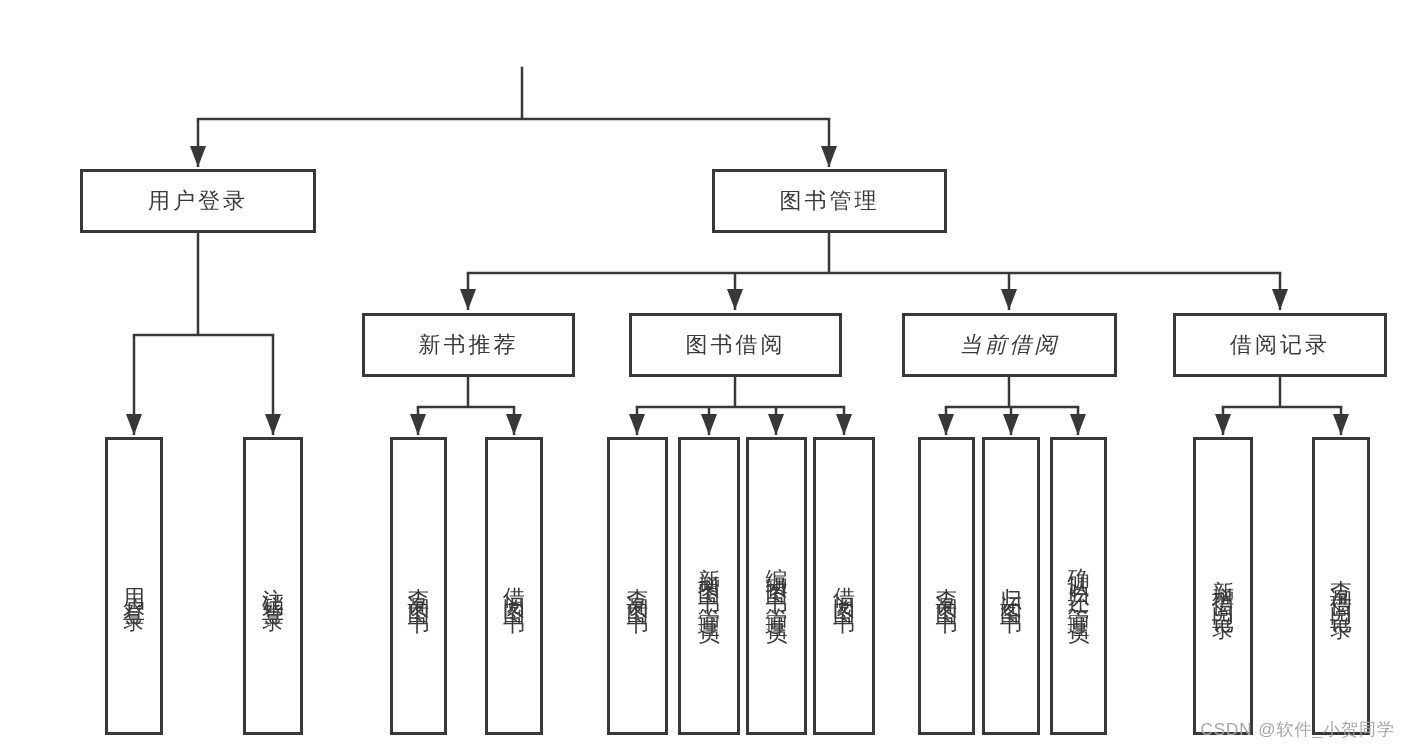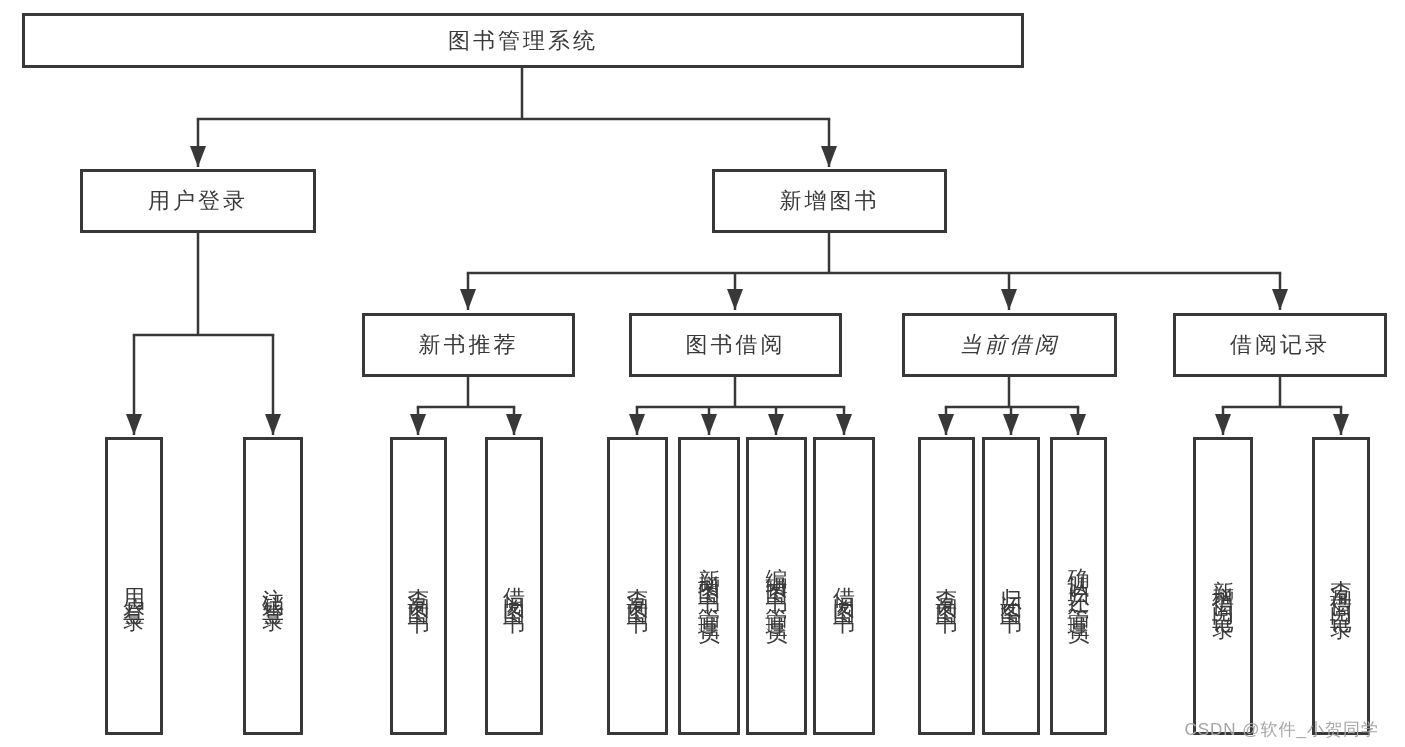--- a/index.html
+++ b/index.html
@@ -101,9 +101,6 @@
     <line x1="1341" y1="407" x2="1341" y2="435" stroke="#383838" stroke-width="2.5" marker-end="url(#arrow)"></line>
   </svg>
 
-  <div class="hbox" style="left:22px; top:13px; width:1002px; height:55px;">
-    <span>图书管理系统</span>
-  </div>
 
   <div class="hbox" style="left:80px; top:169px; width:236px; height:64px;">
     <span>用户登录</span>

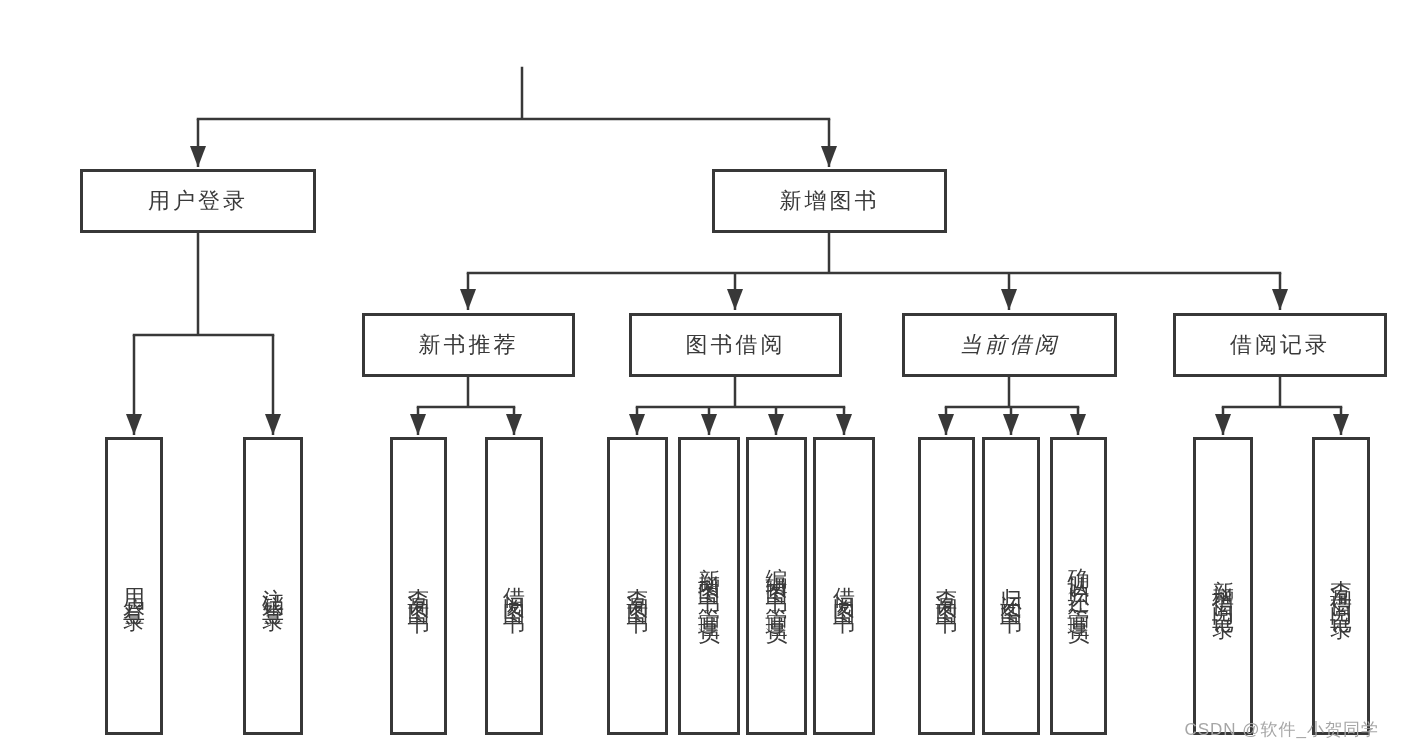--- a/index.html
+++ b/index.html
@@ -106,7 +106,7 @@
     <span>用户登录</span>
   </div>
   <div class="hbox" style="left:712px; top:169px; width:235px; height:64px;">
-    <span>新增图书</span>
+    <span>图书管理</span>
   </div>
 
   <div class="hbox" style="left:362px; top:313px; width:213px; height:64px;">

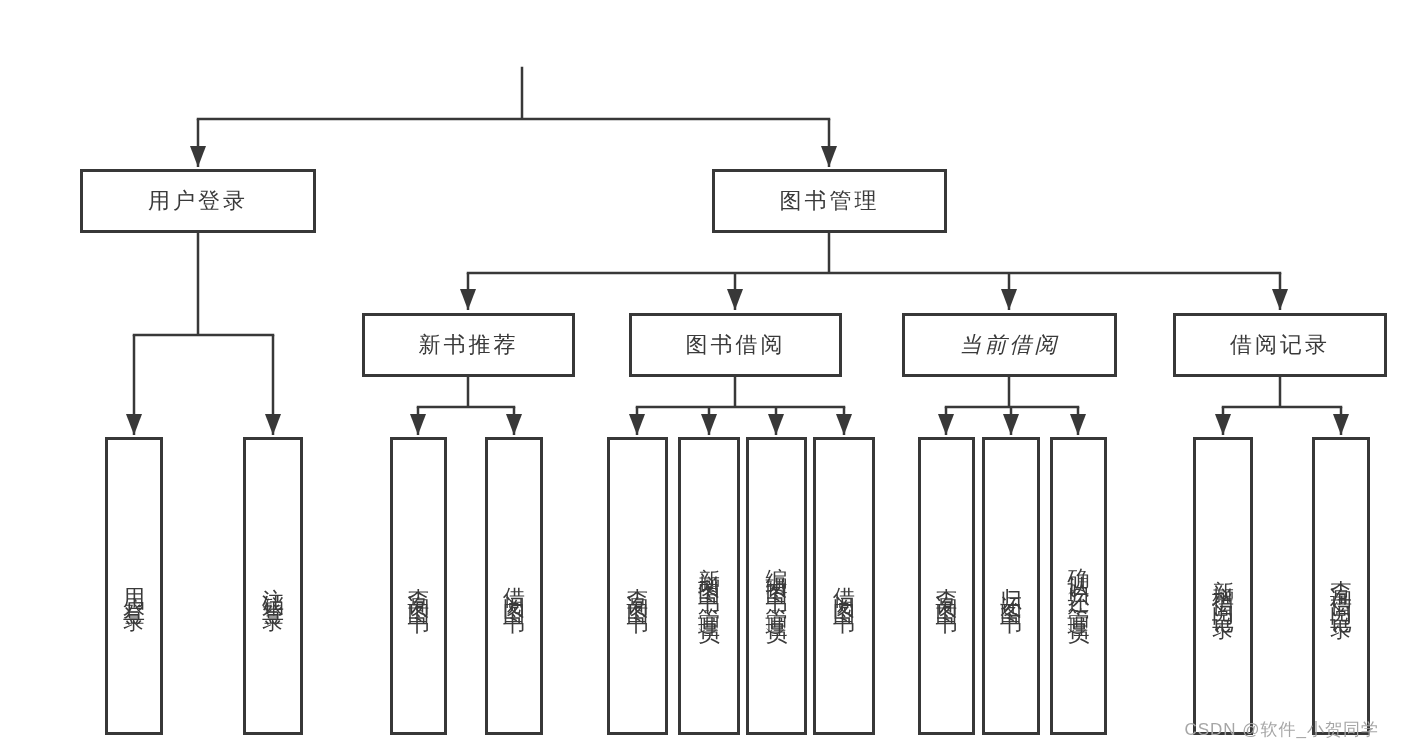--- a/index.html
+++ b/index.html
@@ -47,7 +47,7 @@
   }
   .watermark {
     position: absolute;
-    right: 26px;
+    right: 10px;
     bottom: 6px;
     font-size: 17px;
     letter-spacing: 1px;

